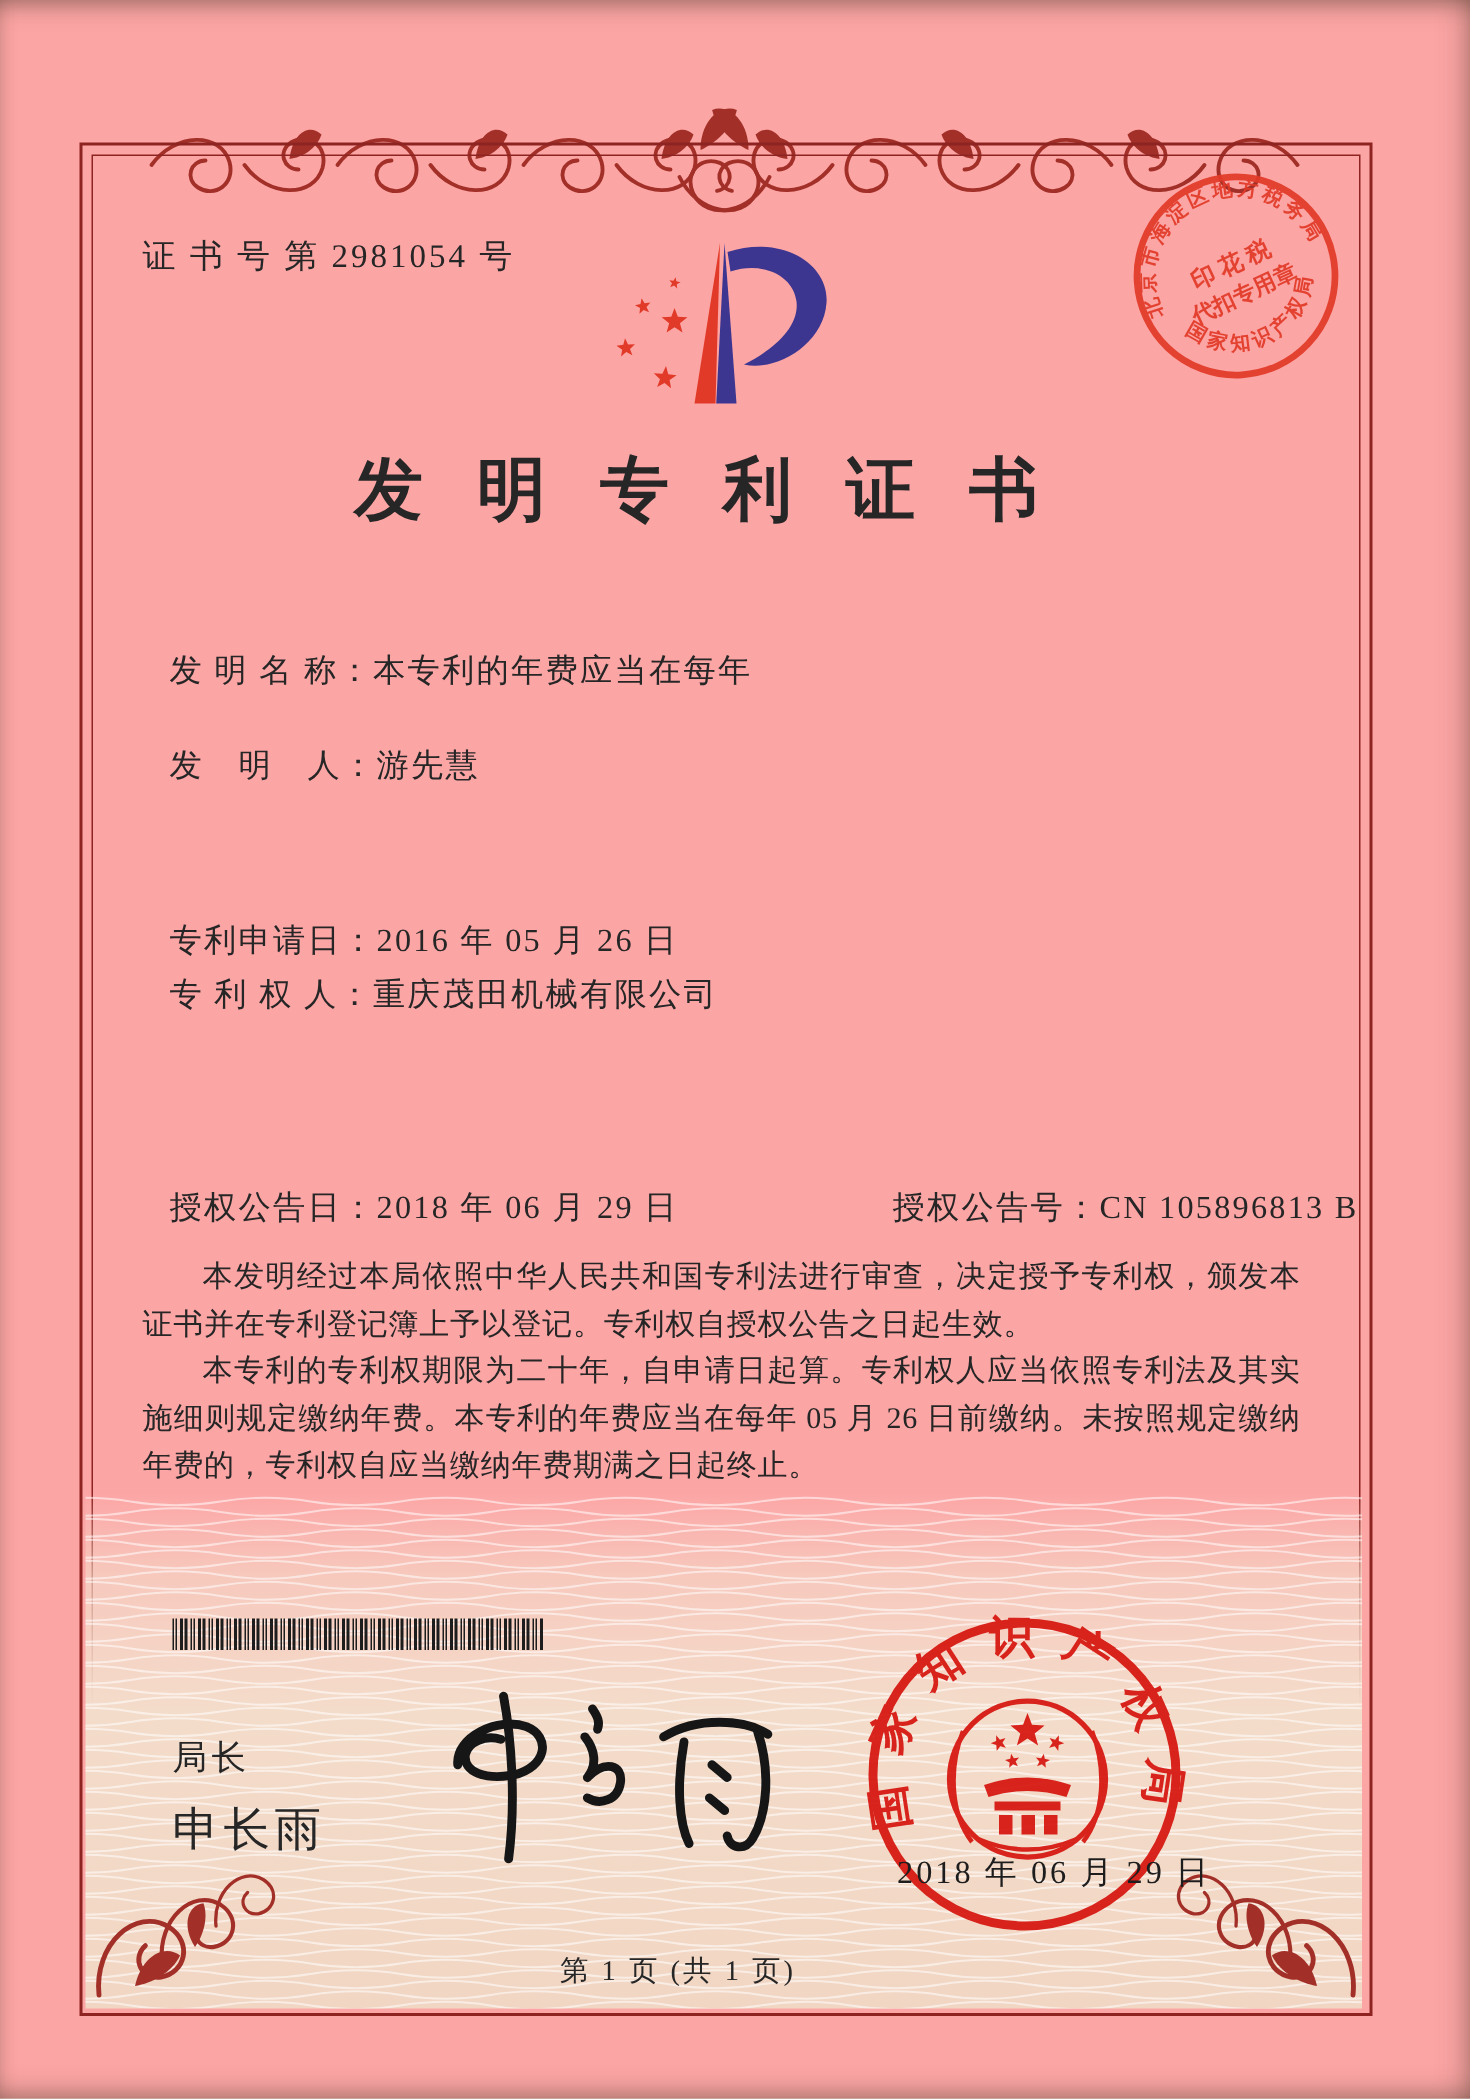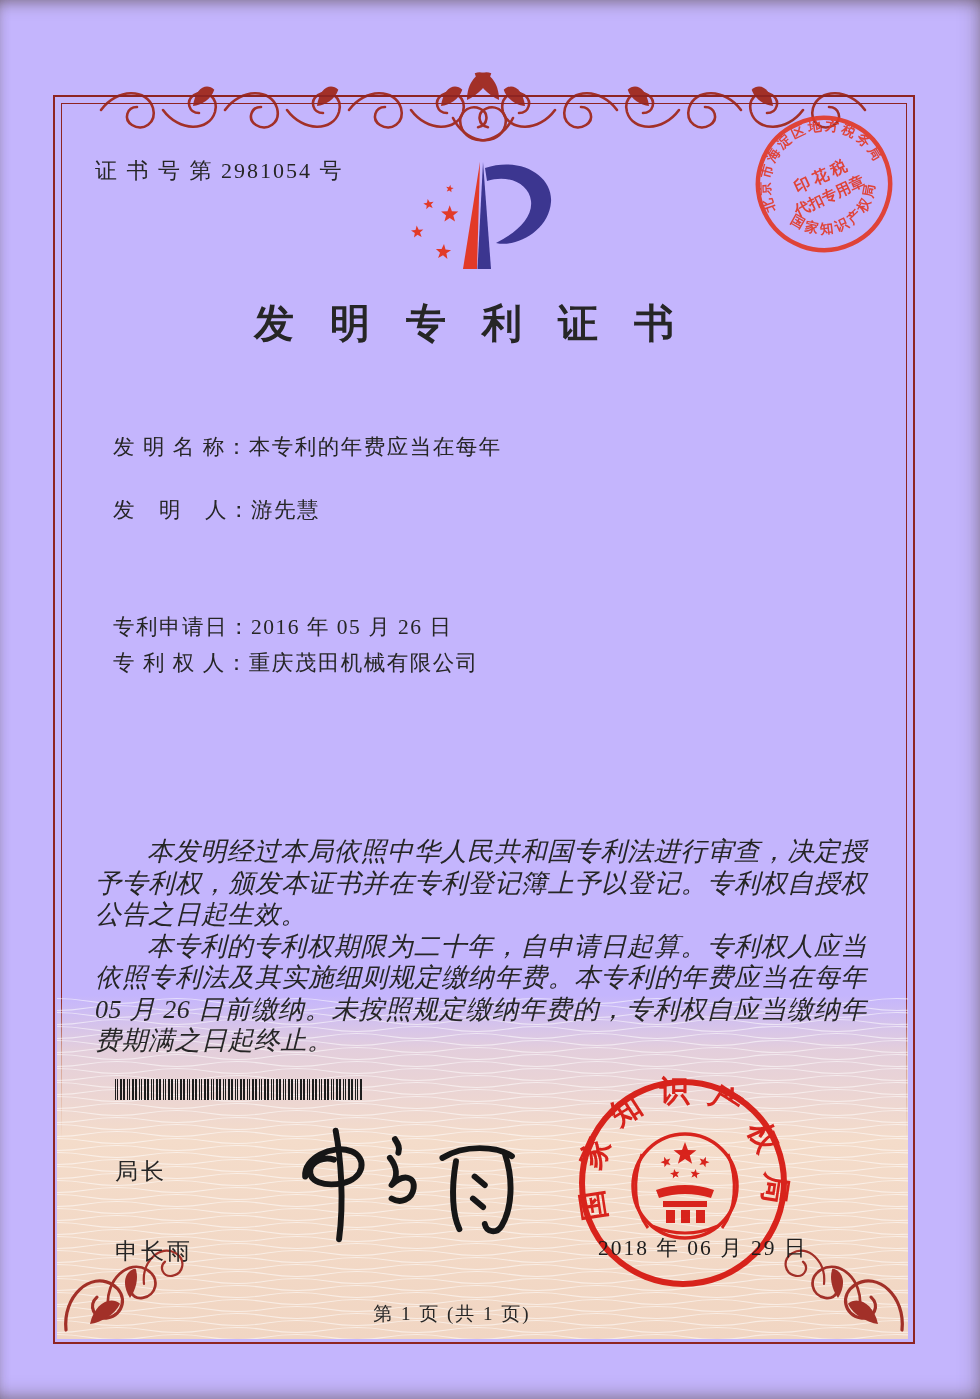--- a/index.html
+++ b/index.html
@@ -5,7 +5,7 @@
   html,body{margin:0;padding:0;background:#d8d3c9;}
   .page{
     position:relative;width:980px;height:1399px;overflow:hidden;
-    background:#c4b5fd;color:#262626;
+    background:#fca5a5;color:#262626;
     font-family:"Liberation Serif","DejaVu Serif",serif;
     box-shadow: inset 0 12px 16px -10px rgba(70,55,40,.55),
                 inset -16px 0 20px -14px rgba(70,55,40,.38),

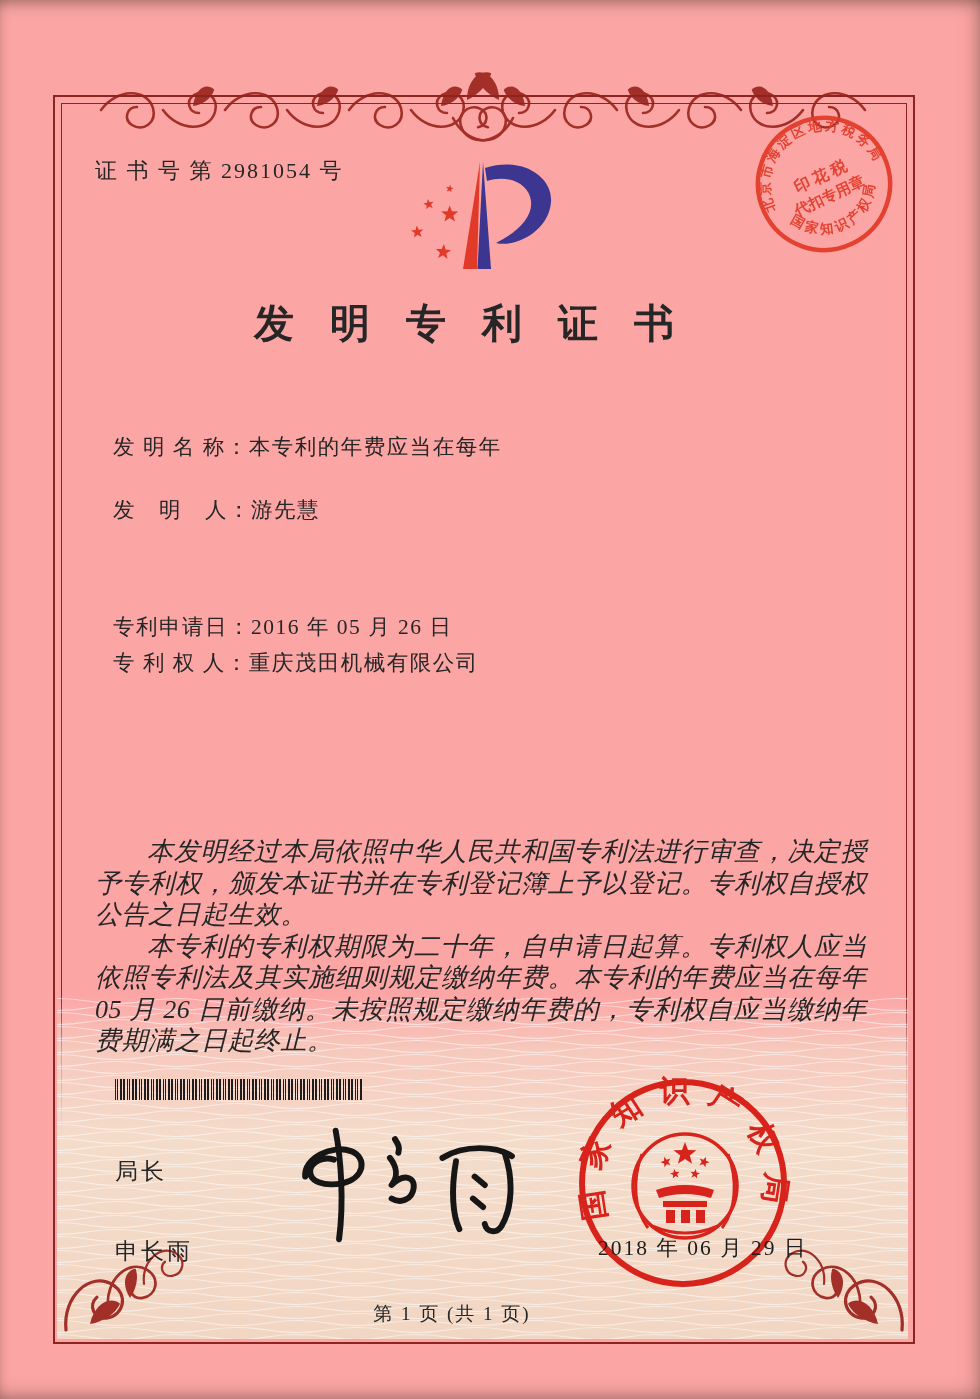--- a/index.html
+++ b/index.html
@@ -24,7 +24,7 @@
   .logo{position:absolute;left:403px;top:154px;}
   .tax-stamp{position:absolute;left:748px;top:108px;transform:rotate(-25deg);opacity:.92;}
   .title{position:absolute;left:0;top:296px;width:964px;box-sizing:border-box;
-    text-align:center;font-size:40px;font-weight:bold;letter-spacing:36px;}
+    text-align:center;font-size:46px;font-weight:bold;letter-spacing:36px;}
   .row{position:absolute;left:113px;font-size:21.5px;letter-spacing:1.5px;white-space:nowrap;}
   .grant-col2{position:absolute;left:482px;top:0;}
   .body-text{position:absolute;left:95px;top:836px;width:772px;font-size:26px;

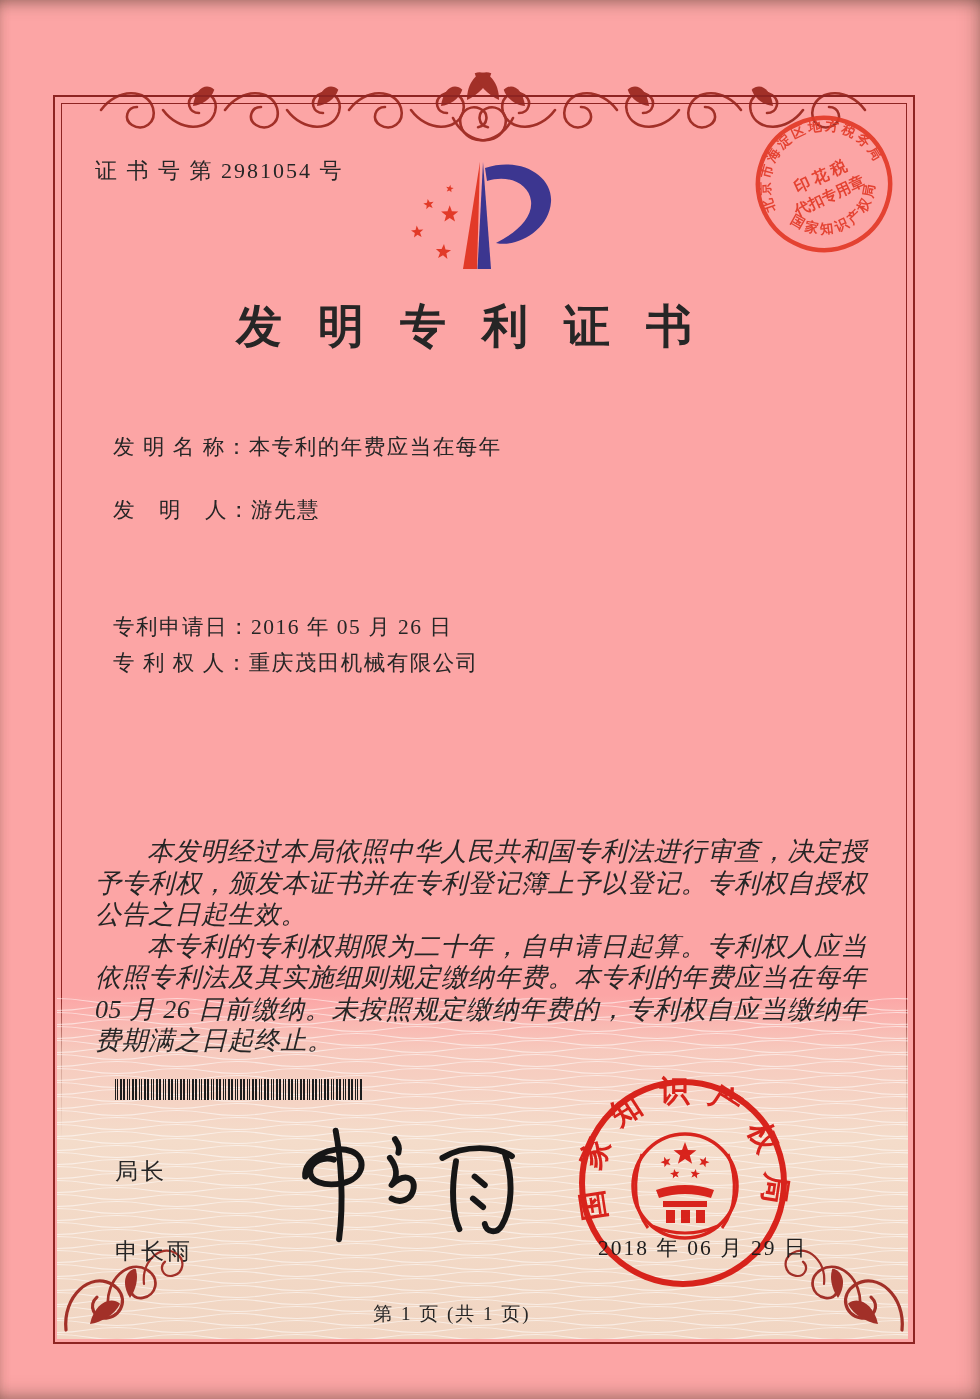--- a/index.html
+++ b/index.html
@@ -198,6 +198,12 @@
     <span>专 利 权 人：</span><span>重庆茂田机械有限公司</span>
   </div>
 
+  <div class="row" style="top:790px;width:800px">
+    <span>授权公告日：</span><span>2018 年 06 月 29 日</span>
+    <span class="grant-col2">
+      <span>授权公告号：</span><span>CN 105896813 B</span>
+    </span>
+  </div>
 
   <div class="body-text">
     <p>本发明经过本局依照中华人民共和国专利法进行审查，决定授予专利权，颁发本证书并在专利登记簿上予以登记。专利权自授权公告之日起生效。</p>

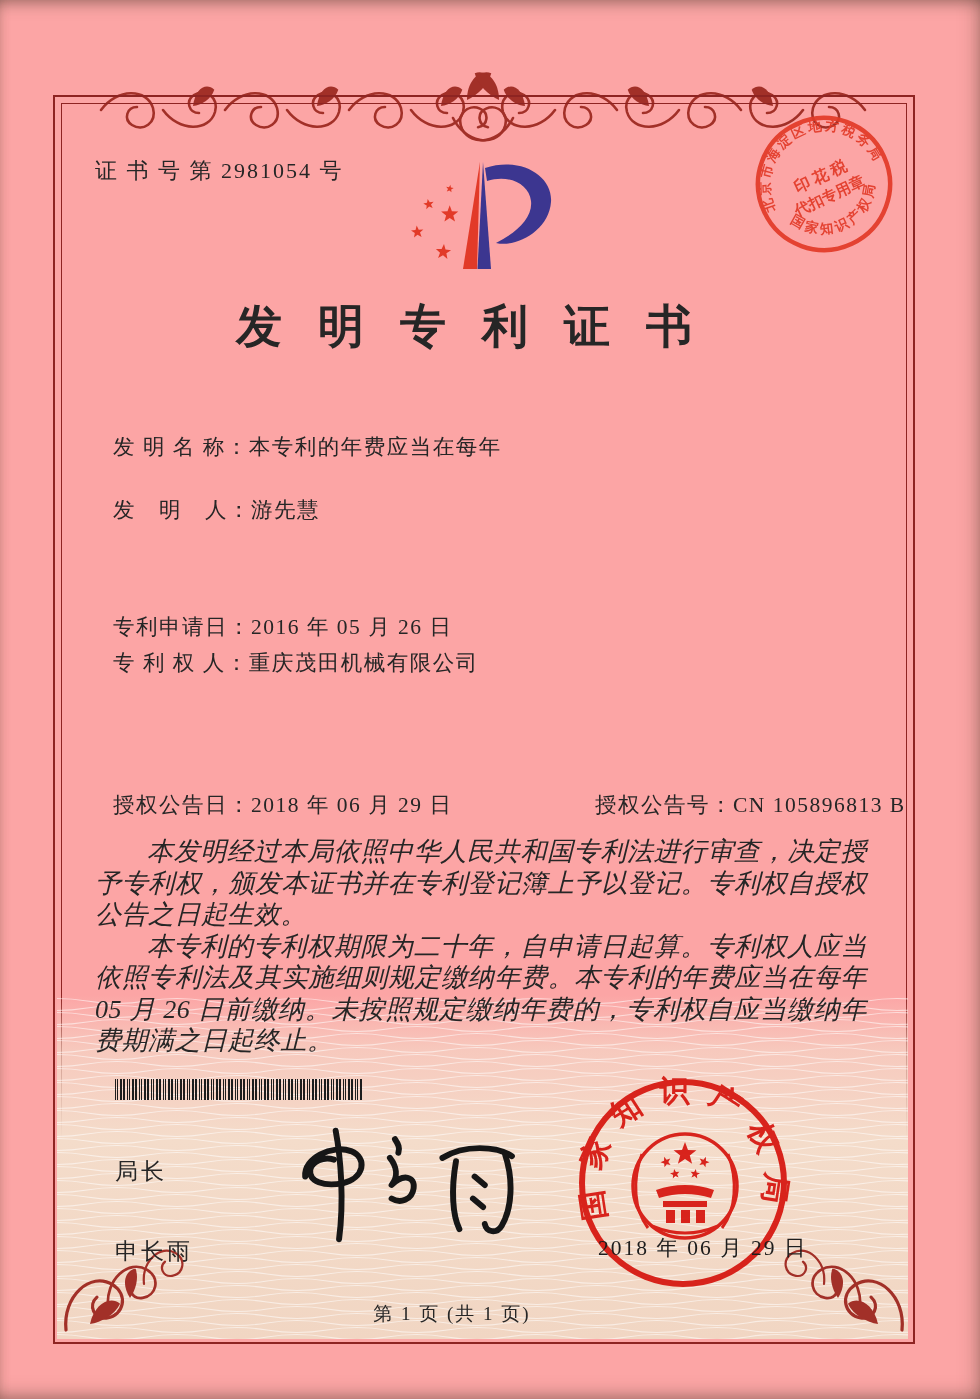--- a/index.html
+++ b/index.html
@@ -27,8 +27,8 @@
     text-align:center;font-size:46px;font-weight:bold;letter-spacing:36px;}
   .row{position:absolute;left:113px;font-size:21.5px;letter-spacing:1.5px;white-space:nowrap;}
   .grant-col2{position:absolute;left:482px;top:0;}
-  .body-text{position:absolute;left:95px;top:836px;width:772px;font-size:26px;
-    line-height:31.5px;text-align:justify;letter-spacing:.5px;font-style:italic;}
+  .body-text{position:absolute;left:95px;top:836px;width:772px;font-size:20px;
+    line-height:31.5px;text-align:justify;letter-spacing:.5px;}
   .body-text p{margin:0;text-indent:2em;}
   .barcode{position:absolute;left:115px;top:1079px;width:252px;height:21px;}
   .director-title{position:absolute;left:115px;top:1156px;font-size:23px;letter-spacing:3px;

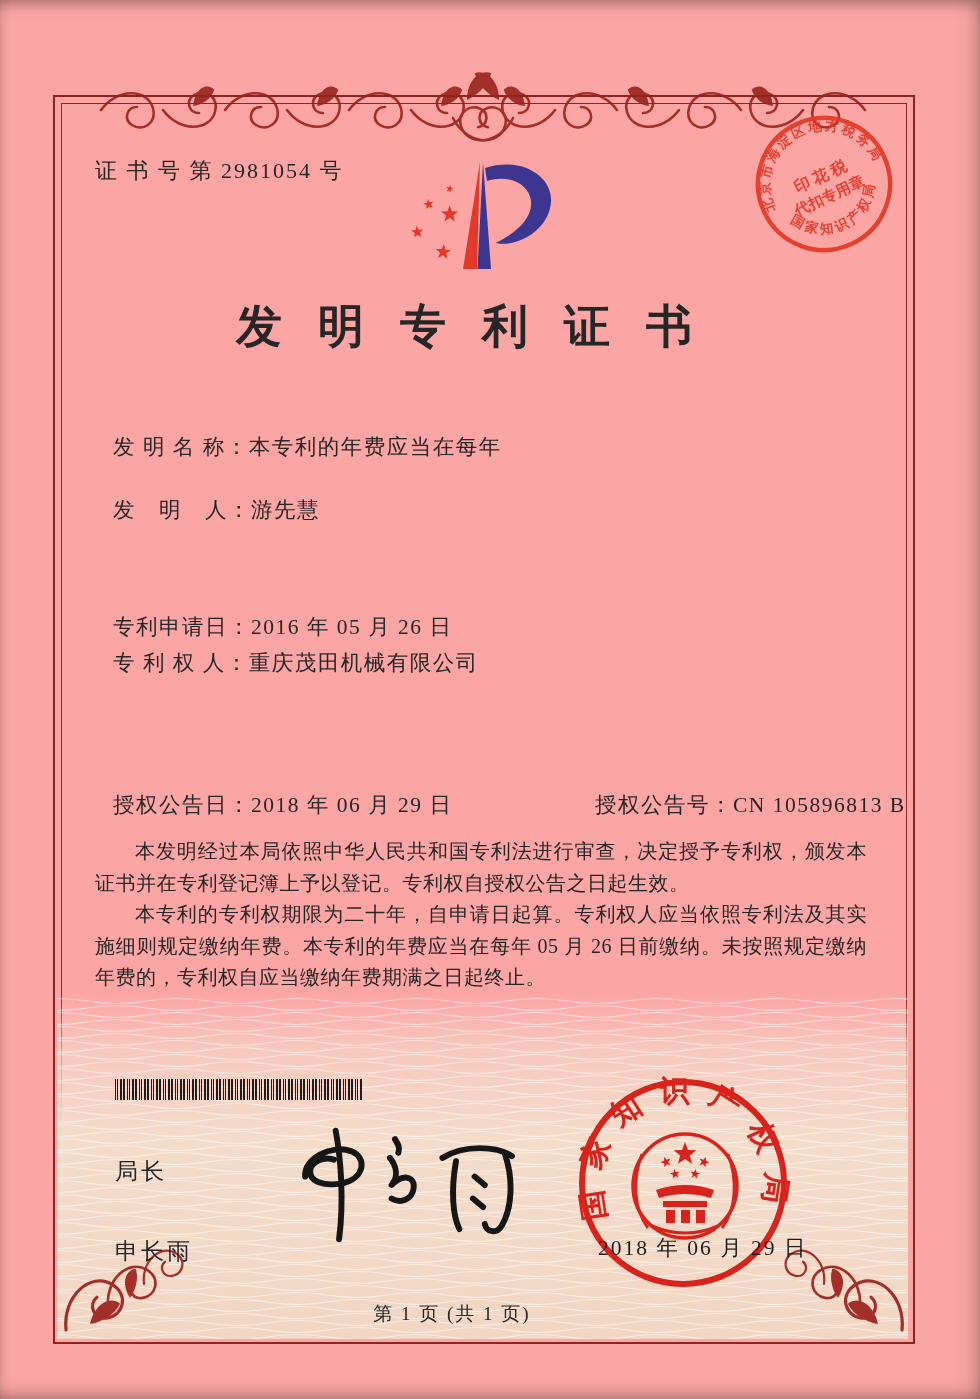--- a/index.html
+++ b/index.html
@@ -33,7 +33,7 @@
   .barcode{position:absolute;left:115px;top:1079px;width:252px;height:21px;}
   .director-title{position:absolute;left:115px;top:1156px;font-size:23px;letter-spacing:3px;
     font-family:"Liberation Sans","DejaVu Sans",sans-serif;}
-  .director-name{position:absolute;left:115px;top:1236px;font-size:23px;letter-spacing:3px;
+  .director-name{position:absolute;left:115px;top:1199px;font-size:31px;letter-spacing:3px;
     font-family:Liberation Mono, monospace;}
   .signature{position:absolute;left:266px;top:1124px;}
   .seal{position:absolute;left:568px;top:1068px;opacity:.93;}

